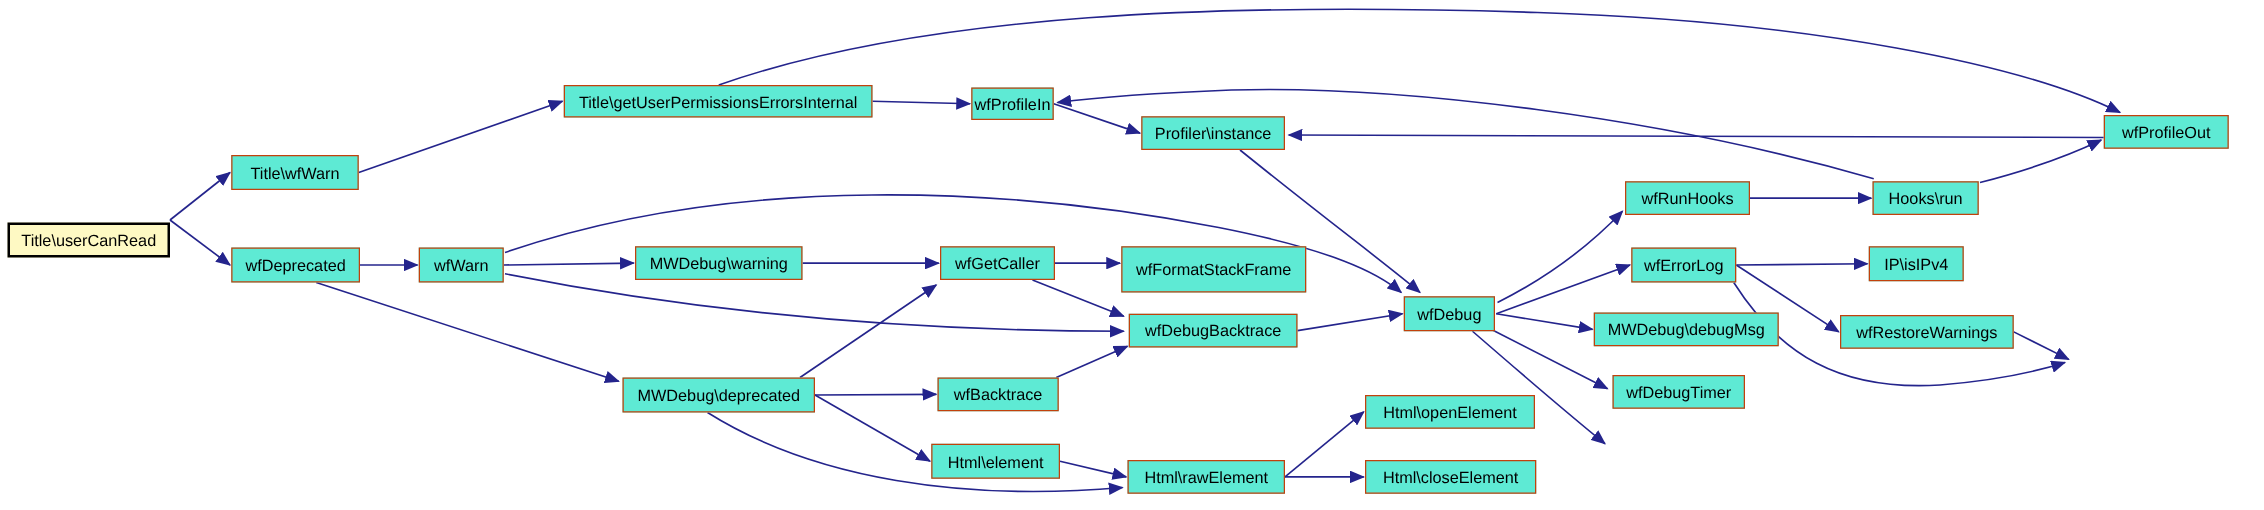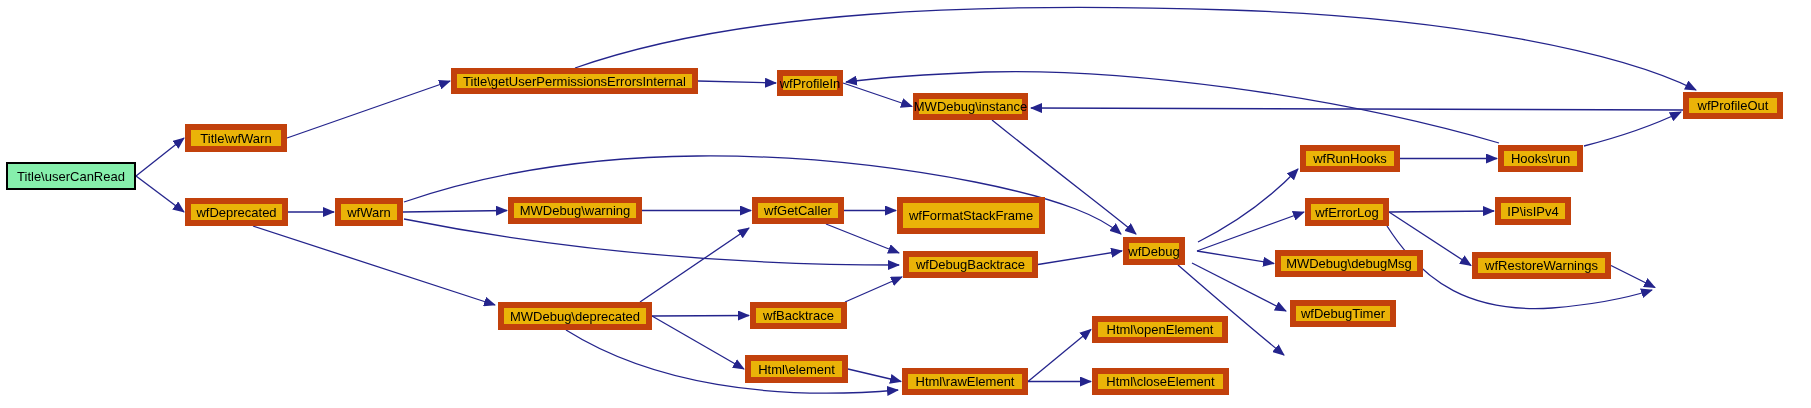--- a/index.html
+++ b/index.html
@@ -8,7 +8,7 @@
   svg.edges{position:absolute;left:0;top:0;z-index:0;}
   .node{
     position:absolute;z-index:1;box-sizing:border-box;
-    border:6px solid #c2410c;background:#eab308;color:#000000;
+    border:1px solid #c2410c;background:#5eead4;color:#000000;
     font-size:13px;line-height:1;white-space:nowrap;
     display:flex;align-items:center;justify-content:center;
     padding:0 4px;cursor:pointer;

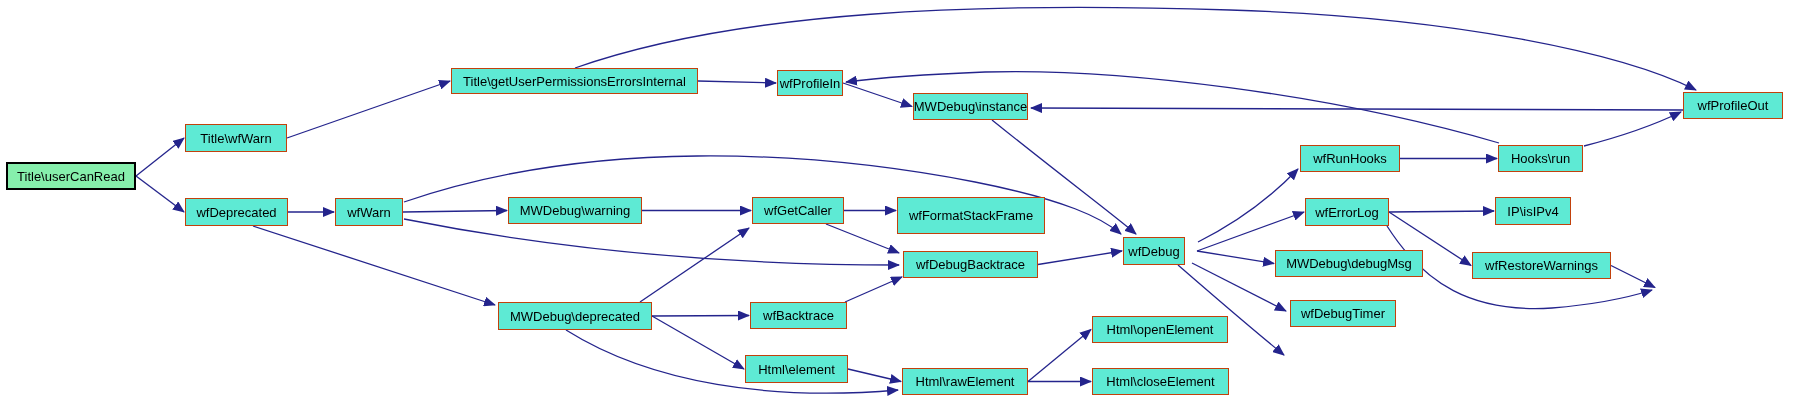--- a/index.html
+++ b/index.html
@@ -69,7 +69,7 @@
   <div class="node" style="left:185px;top:198px;width:103px;height:28px">wfDeprecated</div>
   <div class="node" style="left:451px;top:68px;width:247px;height:26px">Title\getUserPermissionsErrorsInternal</div>
   <div class="node" style="left:777px;top:70px;width:66px;height:26px">wfProfileIn</div>
-  <div class="node" style="left:913px;top:93px;width:115px;height:27px">MWDebug\instance</div>
+  <div class="node" style="left:913px;top:93px;width:115px;height:27px">Profiler\instance</div>
   <div class="node" style="left:1683px;top:92px;width:100px;height:27px">wfProfileOut</div>
   <div class="node" style="left:335px;top:198px;width:68px;height:28px">wfWarn</div>
   <div class="node" style="left:508px;top:197px;width:134px;height:27px">MWDebug\warning</div>

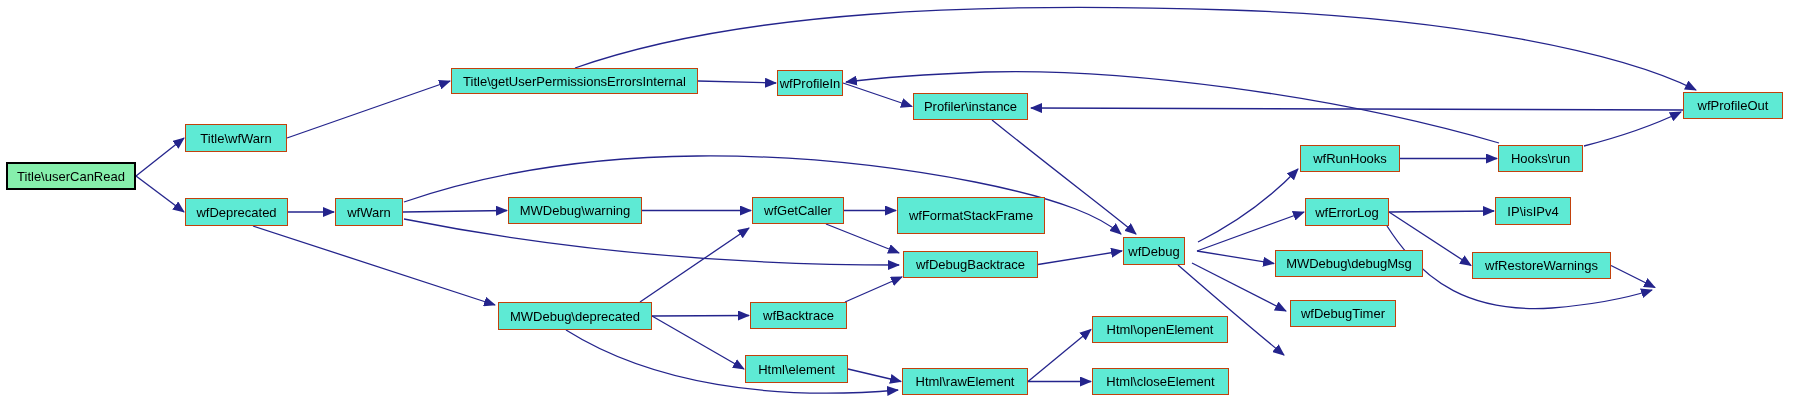--- a/index.html
+++ b/index.html
@@ -13,7 +13,7 @@
     display:flex;align-items:center;justify-content:center;
     padding:0 4px;cursor:pointer;
   }
-  .node.root{background:#86efac;border:2px solid #000000;cursor:default;}
+  .node.root{background:#fef9c3;border:2px solid #000000;cursor:default;margin-top:16px;}
 </style>
 </head>
 <body>

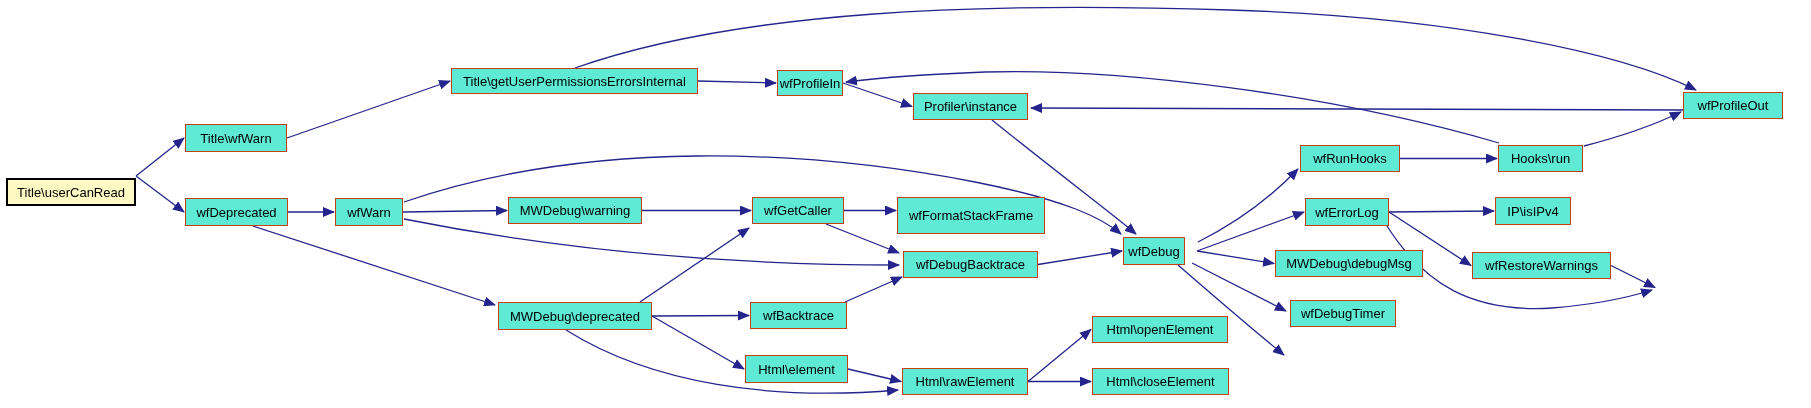--- a/index.html
+++ b/index.html
@@ -76,7 +76,7 @@
   <div class="node" style="left:752px;top:197px;width:92px;height:27px">wfGetCaller</div>
   <div class="node" style="left:897px;top:197px;width:148px;height:37px">wfFormatStackFrame</div>
   <div class="node" style="left:903px;top:251px;width:135px;height:27px">wfDebugBacktrace</div>
-  <div class="node" style="left:1123px;top:237px;width:62px;height:28px">wfDebug</div>
+  <div class="node" style="left:1123px;top:237px;width:73px;height:28px">wfDebug</div>
   <div class="node" style="left:498px;top:302px;width:154px;height:28px">MWDebug\deprecated</div>
   <div class="node" style="left:750px;top:302px;width:97px;height:27px">wfBacktrace</div>
   <div class="node" style="left:745px;top:355px;width:103px;height:28px">Html\element</div>

